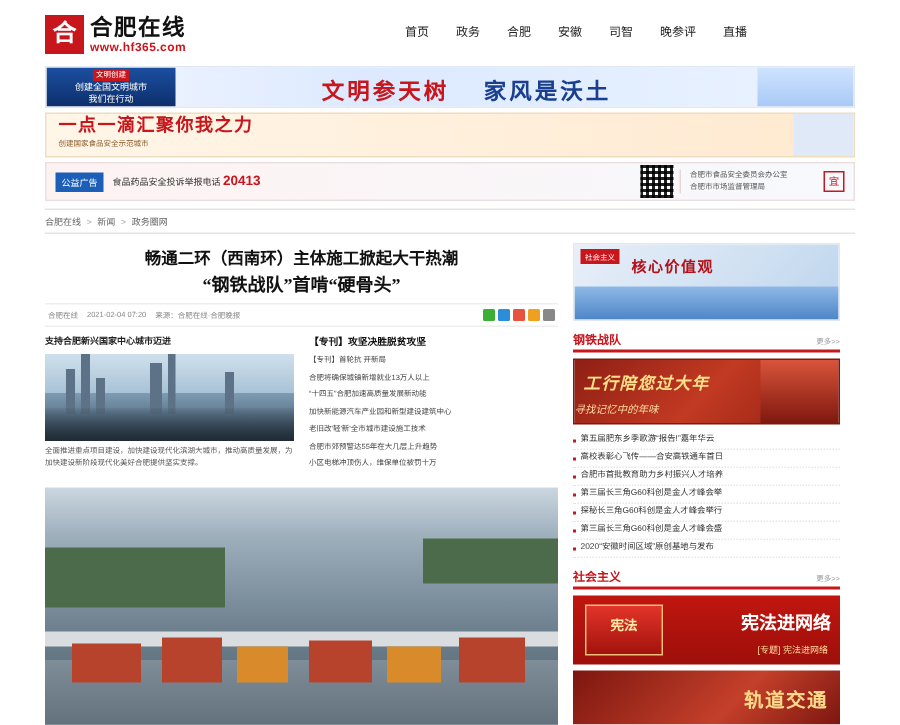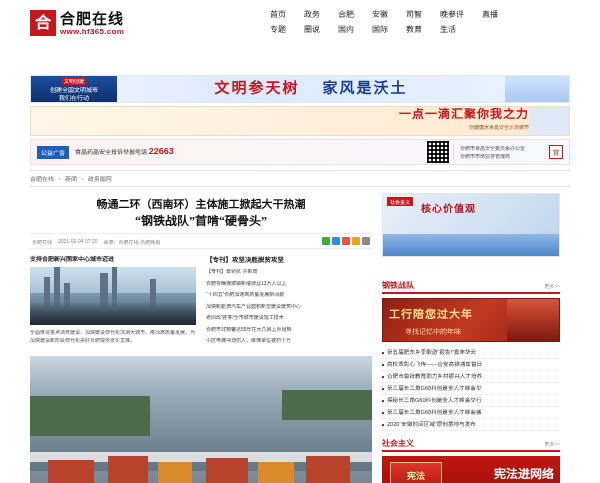--- a/index.html
+++ b/index.html
@@ -276,14 +276,6 @@
         <span>晚参评</span>
         <span>直播</span>
       </div>
-      <div class="nav-row">
-        <span>专题</span>
-        <span>圈说</span>
-        <span>国内</span>
-        <span>国际</span>
-        <span>教育</span>
-        <span>生活</span>
-      </div>
     </div>
   </div>
 

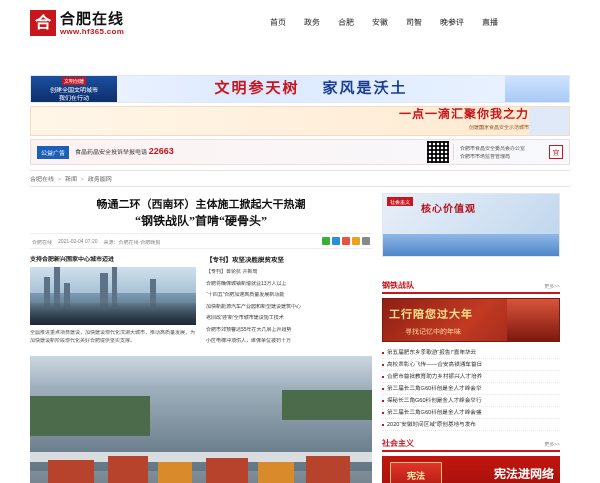--- a/index.html
+++ b/index.html
@@ -44,9 +44,8 @@
   .banner1 {
     height: 28px; width: 100%;
     background: linear-gradient(90deg,#f3f7ff 0%, #dce9ff 40%, #eaf3ff 100%);
-    display: flex; align-items: flex-start; position: relative; overflow: hidden;
+    display: flex; align-items: flex-end; position: relative; overflow: hidden;
     border: 1px solid #e2e8f2;
-    margin-top: 31px;
   }
   .b1-left {
     width: 86px; height: 100%;

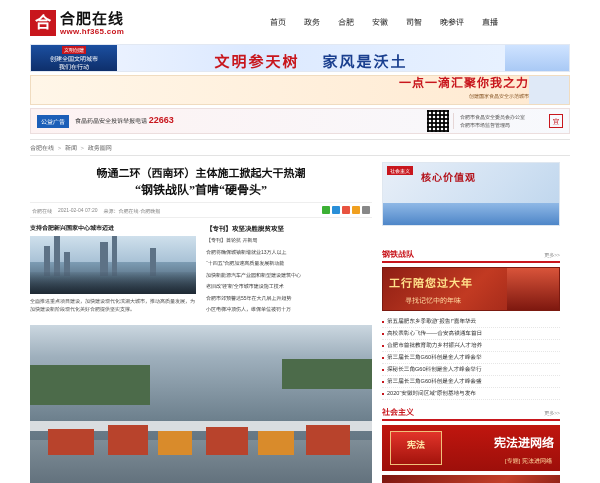--- a/index.html
+++ b/index.html
@@ -65,7 +65,7 @@
   .banner2 {
     margin-top: 3px; height: 30px; width: 100%;
     background: linear-gradient(90deg,#fff6e8, #ffe9d0);
-    border: 1px solid #f0dcc0; display: flex; align-items: center; overflow: hidden; text-align: right;
+    border: 1px solid #f0dcc0; display: flex; align-items: center; overflow: hidden;
   }
   .b2-slogan {
     flex: 1; padding-left: 8px;

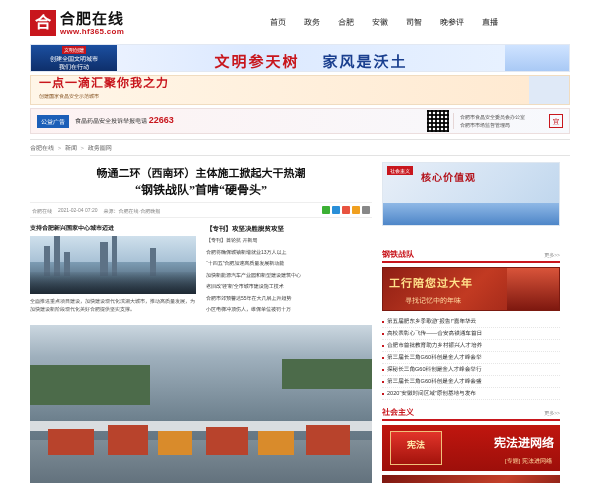--- a/index.html
+++ b/index.html
@@ -306,7 +306,7 @@
       <span class="b3-badge">公益广告</span>
       <span class="b3-text">
         <span>食品药品安全投诉举报电话</span>
-        <span class="big">22663</span>
+        <span class="big">20413</span>
       </span>
       <span class="b3-qr"></span>
       <span class="b3-right">

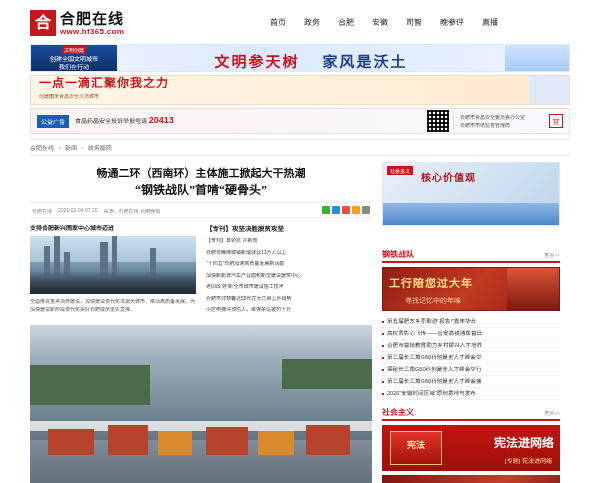--- a/index.html
+++ b/index.html
@@ -166,9 +166,9 @@
 
   
   .ad-red {
-    width: 100%; height: 64px;
+    width: 100%; height: 52px;
     background: linear-gradient(135deg,#e8eff8 0%, #cfe0f2 60%, #bcd4ec 100%);
-    border: 1px solid #dfe7f0; position: relative; overflow: hidden; margin-bottom: 22px;
+    border: 1px solid #dfe7f0; position: relative; overflow: hidden; margin-bottom: 6px;
   }
   .ad-red .tag {
     position: absolute; left: 4px; top: 3px; background: #c8161d; color: #fff;

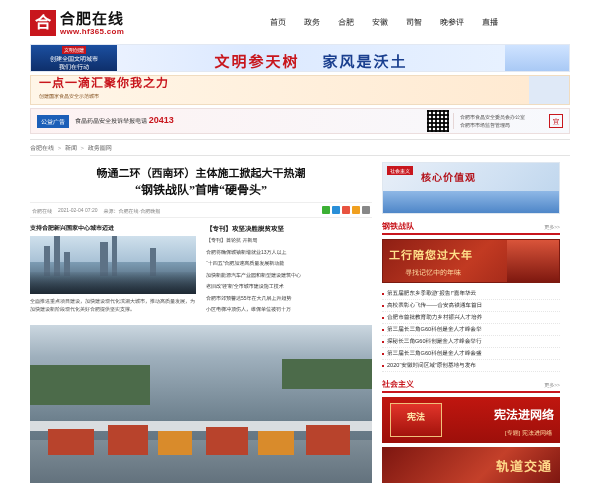--- a/index.html
+++ b/index.html
@@ -198,6 +198,7 @@
     width: 100%; height: 44px; margin-bottom: 5px; position: relative; overflow: hidden;
     background: linear-gradient(135deg,#8f1f14 0%, #c23a22 50%, #8f1f14 100%);
     border: 1px solid #7b1a10;
+    font-style: italic;
   }
   .ad-gold .g-main {
     position: absolute; left: 6px; top: 6px; font-family: "Liberation Serif", serif;

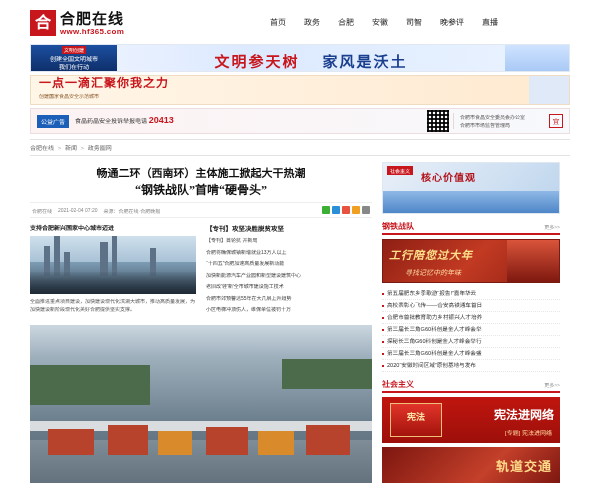--- a/index.html
+++ b/index.html
@@ -205,7 +205,7 @@
     font-size: 11px; font-weight: bold; color: #ffe08a; letter-spacing: 1px;
   }
   .ad-gold .g-sub {
-    position: absolute; left: 22px; bottom: 5px; font-size: 7px; color: #ffd9a0;
+    position: absolute; left: 0; bottom: 5px; font-size: 7px; color: #ffd9a0;
     font-family: "Liberation Serif", serif;
   }
   .ad-gold .g-img { position: absolute; right: 0; top: 0; width: 52px; height: 100%;

